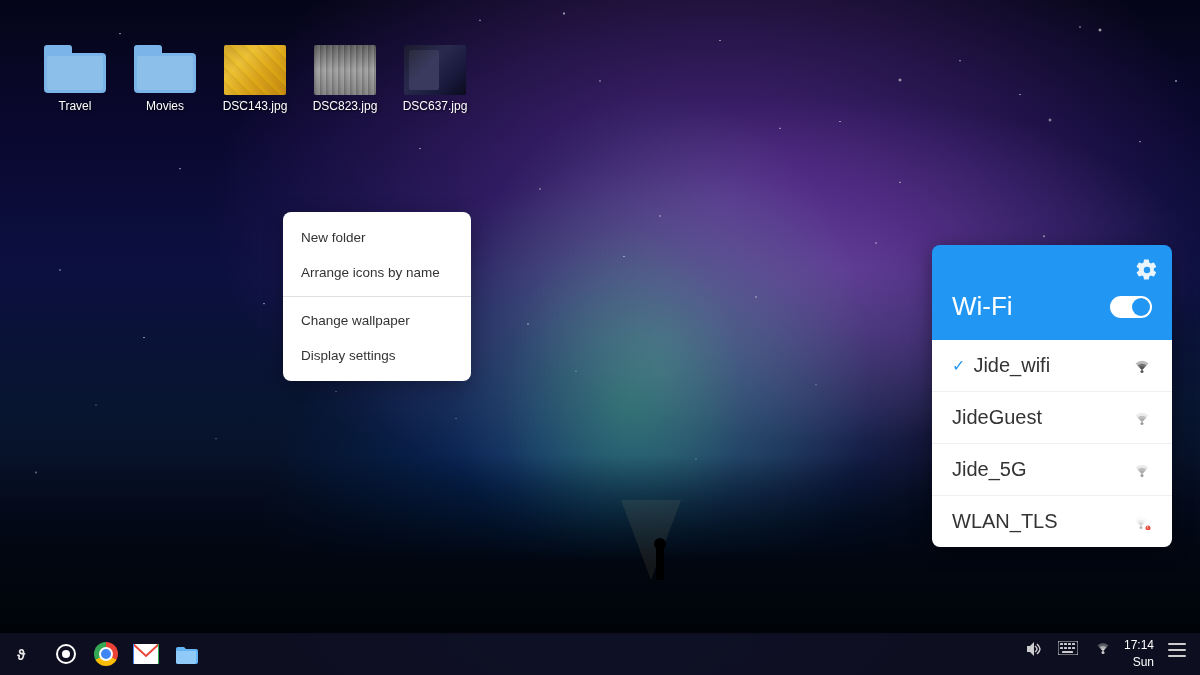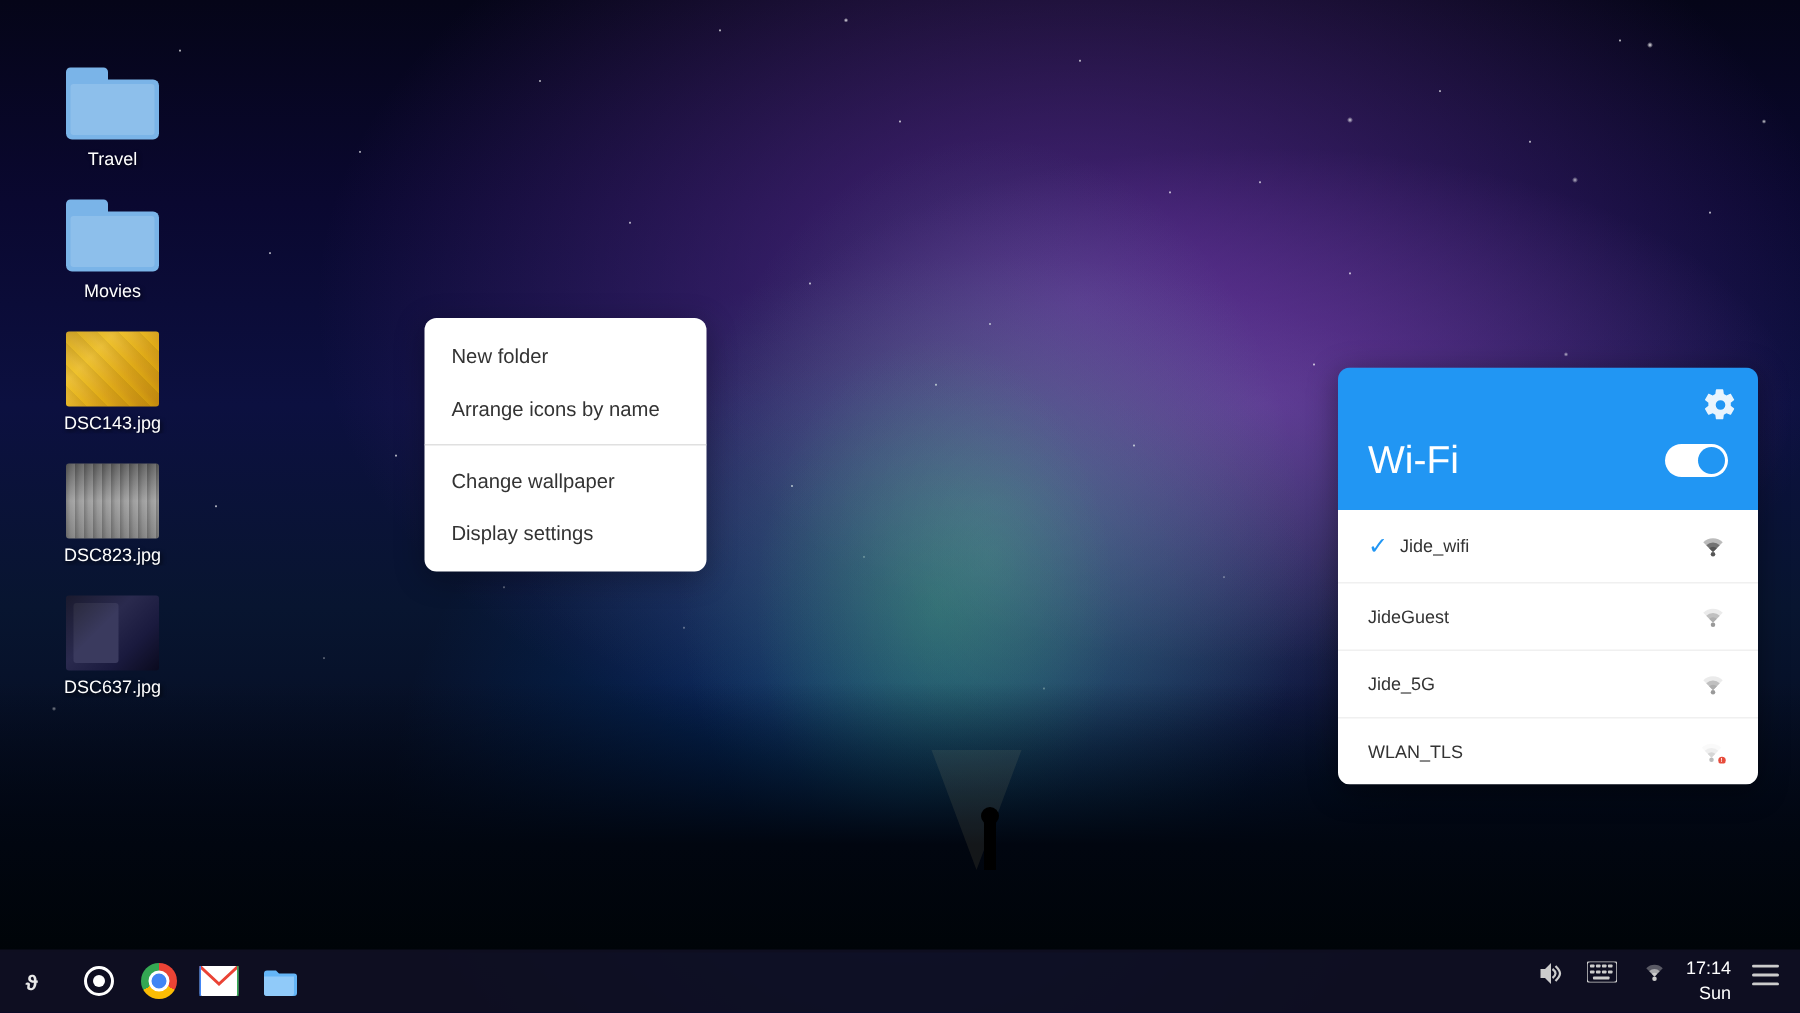--- a/index.html
+++ b/index.html
@@ -151,8 +151,7 @@
       left: 30px;
       z-index: 10;
       display: flex;
-      flex-direction: column;
-      gap: 10px;
+      flex-direction: row;
     }
 
     .desktop-icon {

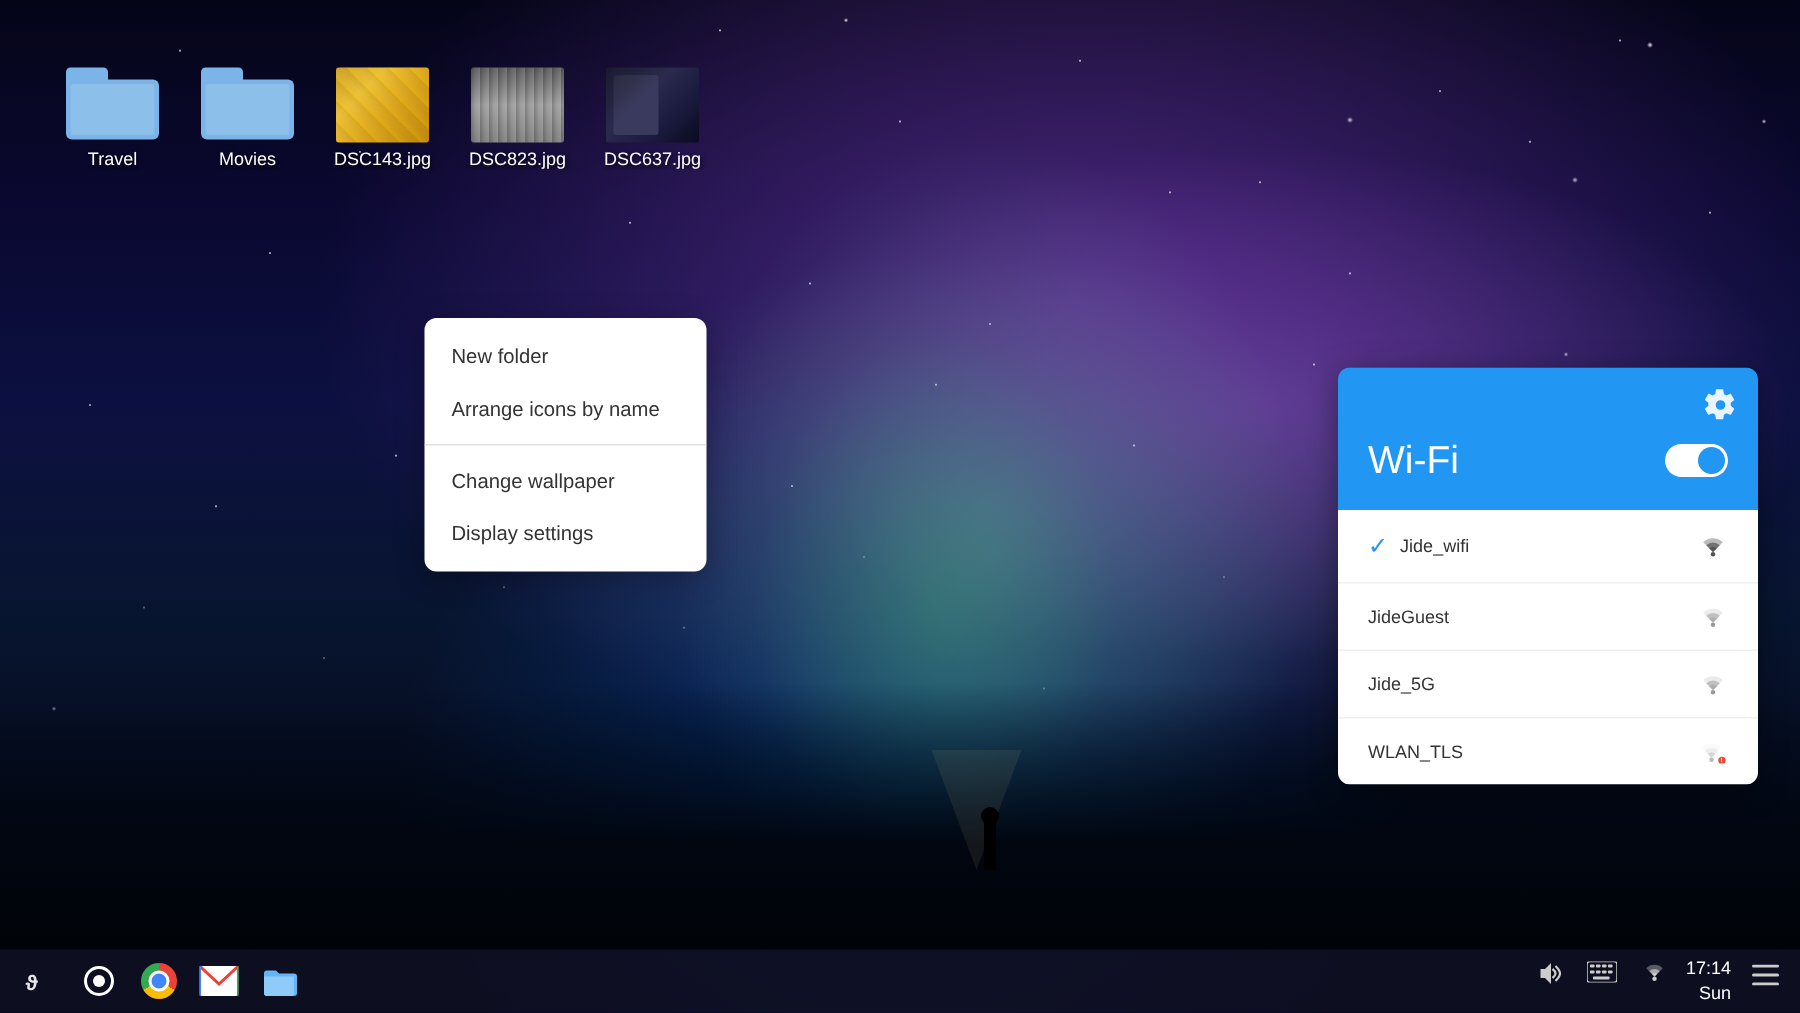--- a/index.html
+++ b/index.html
@@ -284,7 +284,7 @@
       top: 245px;
       right: 28px;
       z-index: 100;
-      width: 280px;
+      width: 240px;
       border-radius: 8px;
       overflow: hidden;
       box-shadow: 0 4px 20px rgba(0,0,0,0.4);

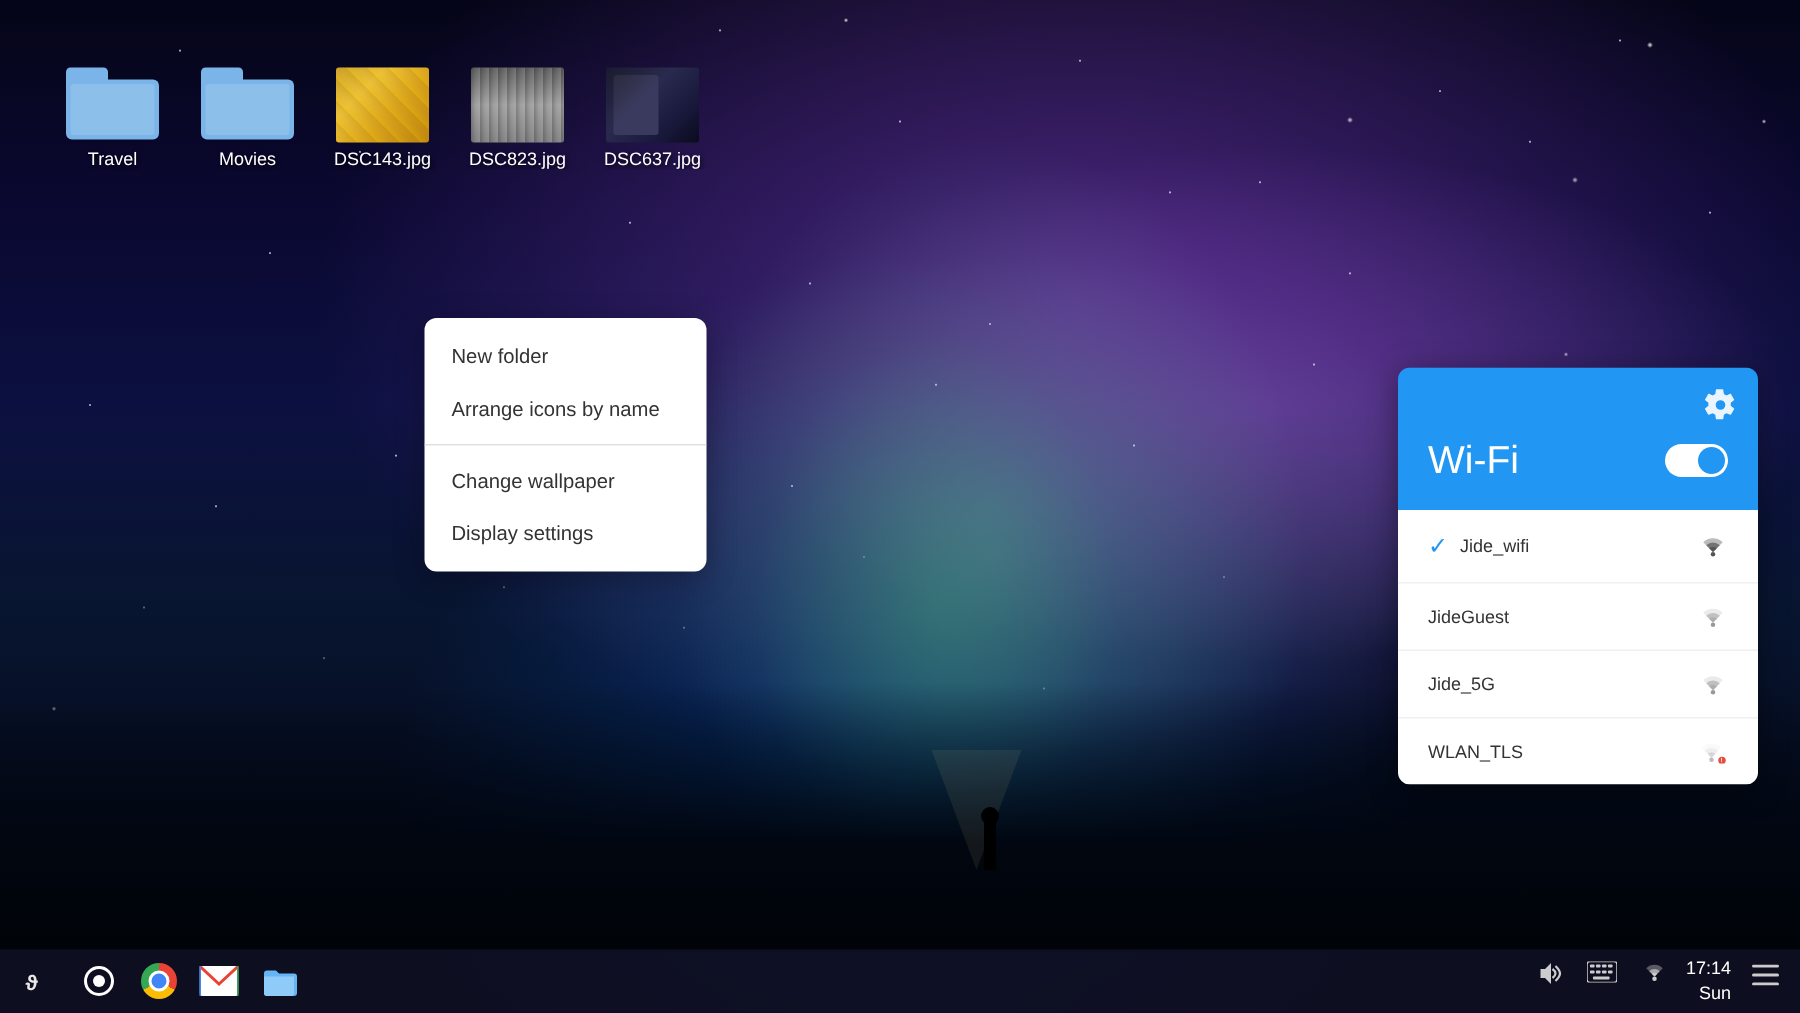--- a/index.html
+++ b/index.html
@@ -358,7 +358,7 @@
     }
 
     .wifi-network-name {
-      font-size: 12px;
+      font-size: 20px;
       color: #333;
     }
 

